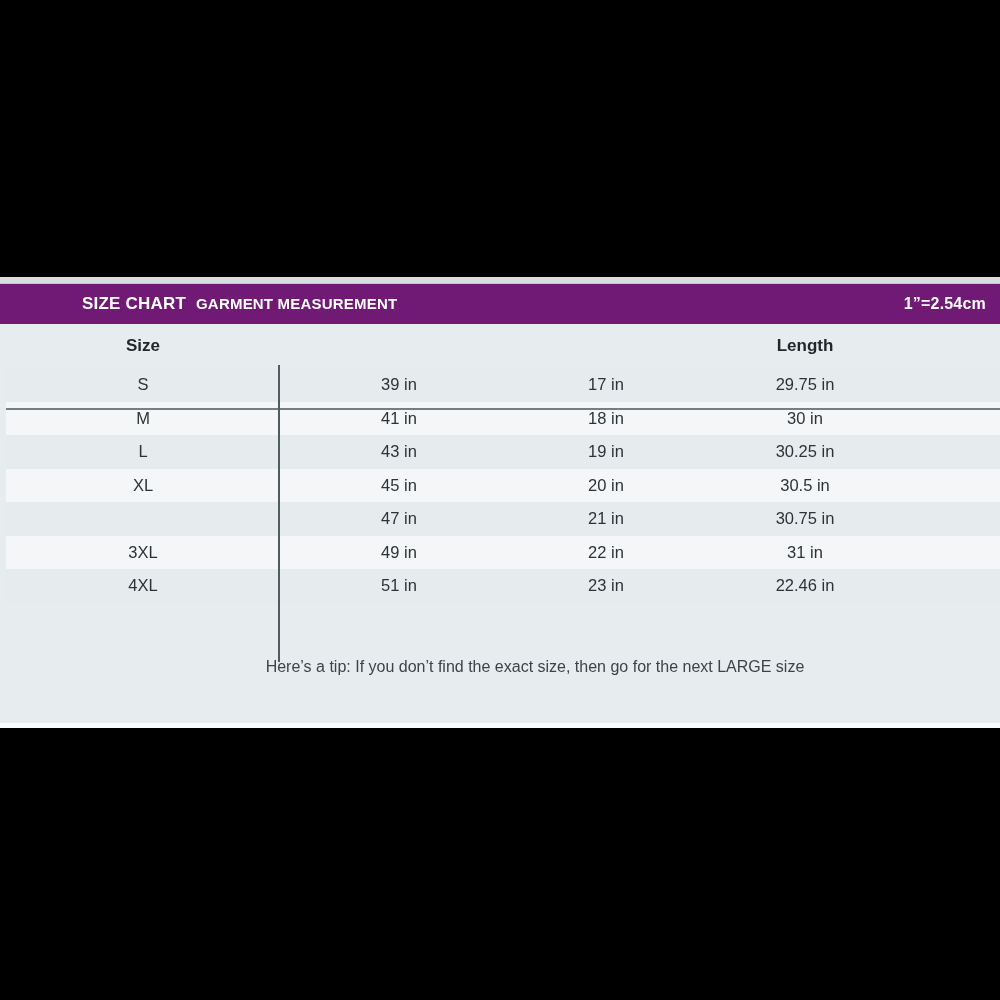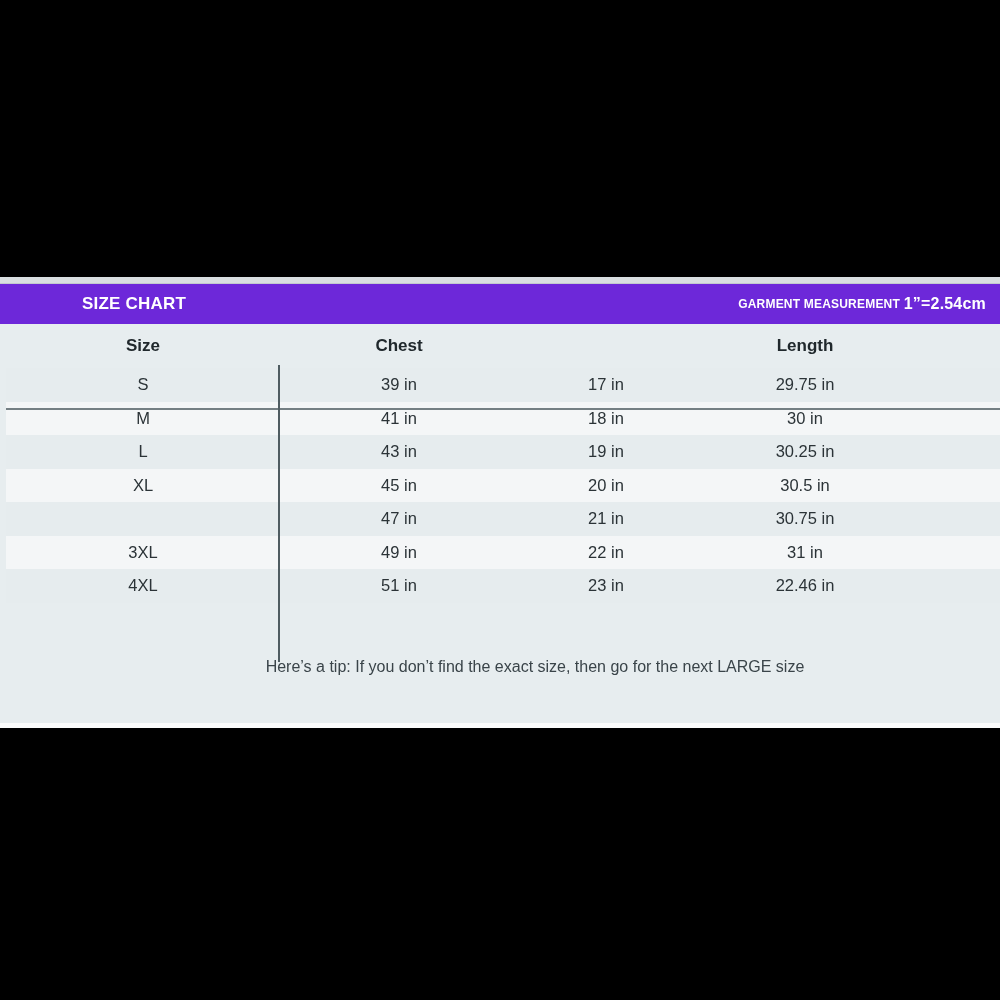--- a/index.html
+++ b/index.html
@@ -52,7 +52,7 @@
     top: 0;
     width: 1000px;
     height: 40px;
-    background: #6d28d9;
+    background: #701a75;
   }
   .title-left, .title-center, .title-right {
     position: absolute;

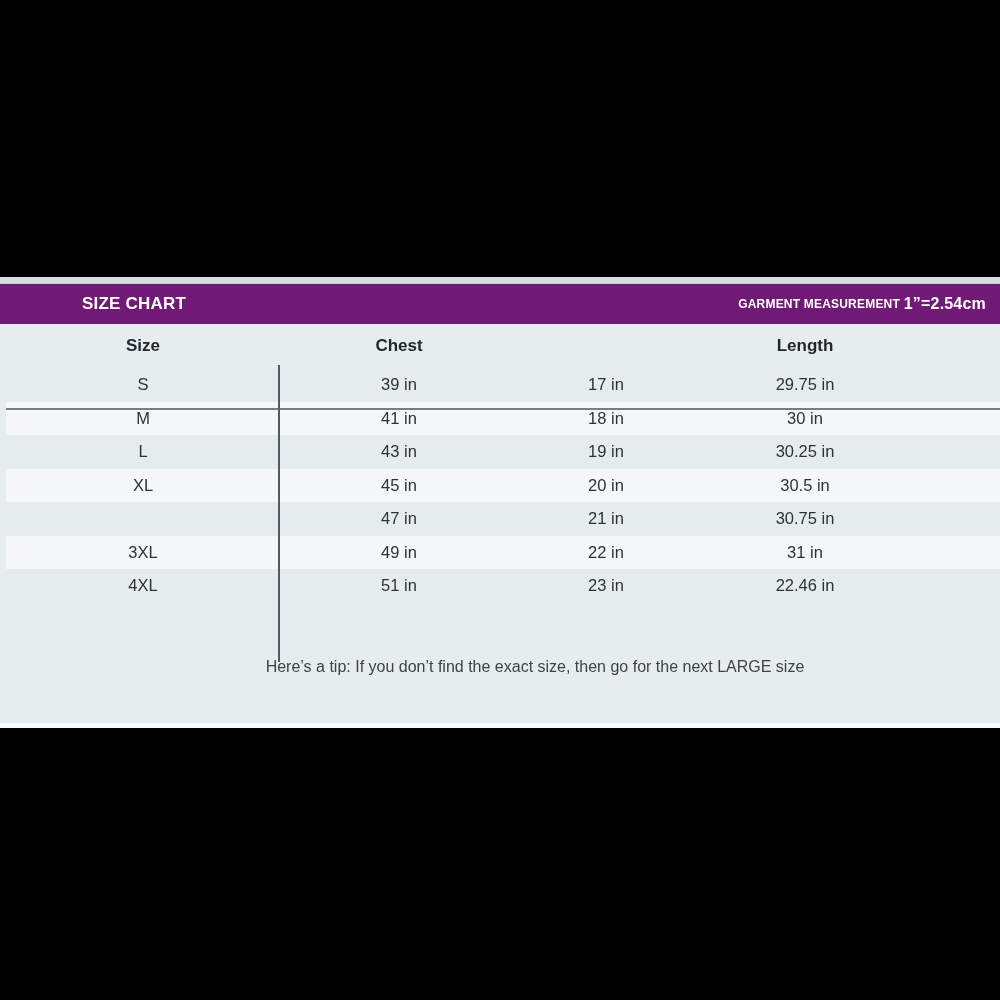--- a/index.html
+++ b/index.html
@@ -71,8 +71,8 @@
   .title-center {
     left: 0;
     width: 900px;
-    text-align: right;
-    font-size: 12px;
+    text-align: left;
+    font-size: 15px;
     padding-left: 196px;
     box-sizing: border-box;
   }

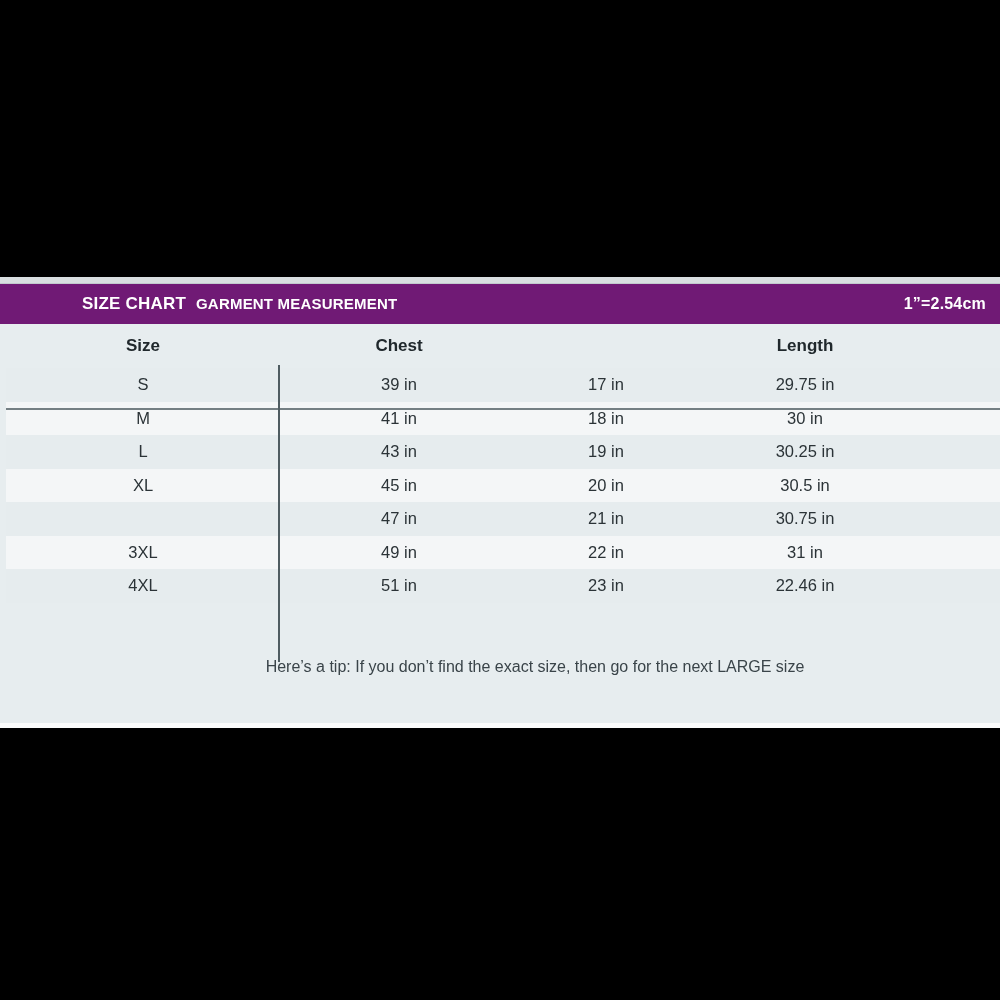--- a/index.html
+++ b/index.html
@@ -188,7 +188,6 @@
 
       <div class="row head">
         <div class="cell c-size">Size</div>
-        <div class="cell c-chest">Chest</div>
         <div class="cell c-length">Length</div>
       </div>
 

